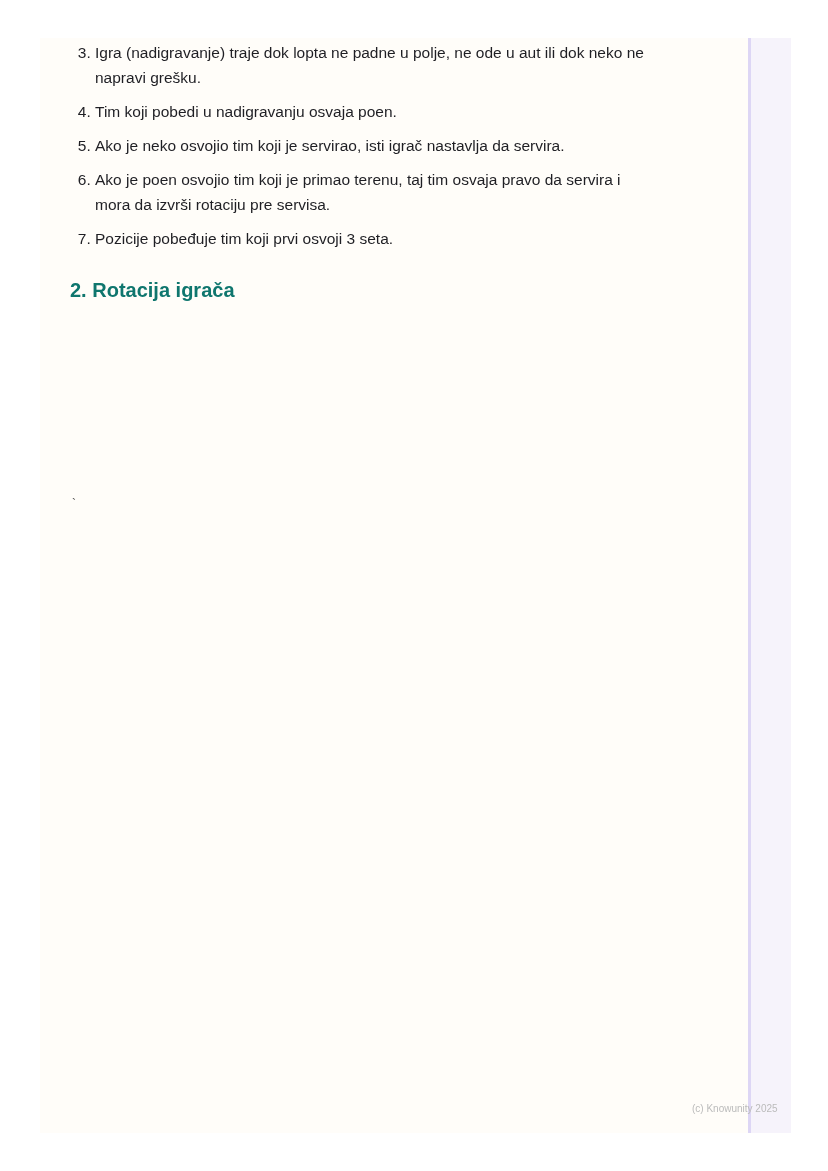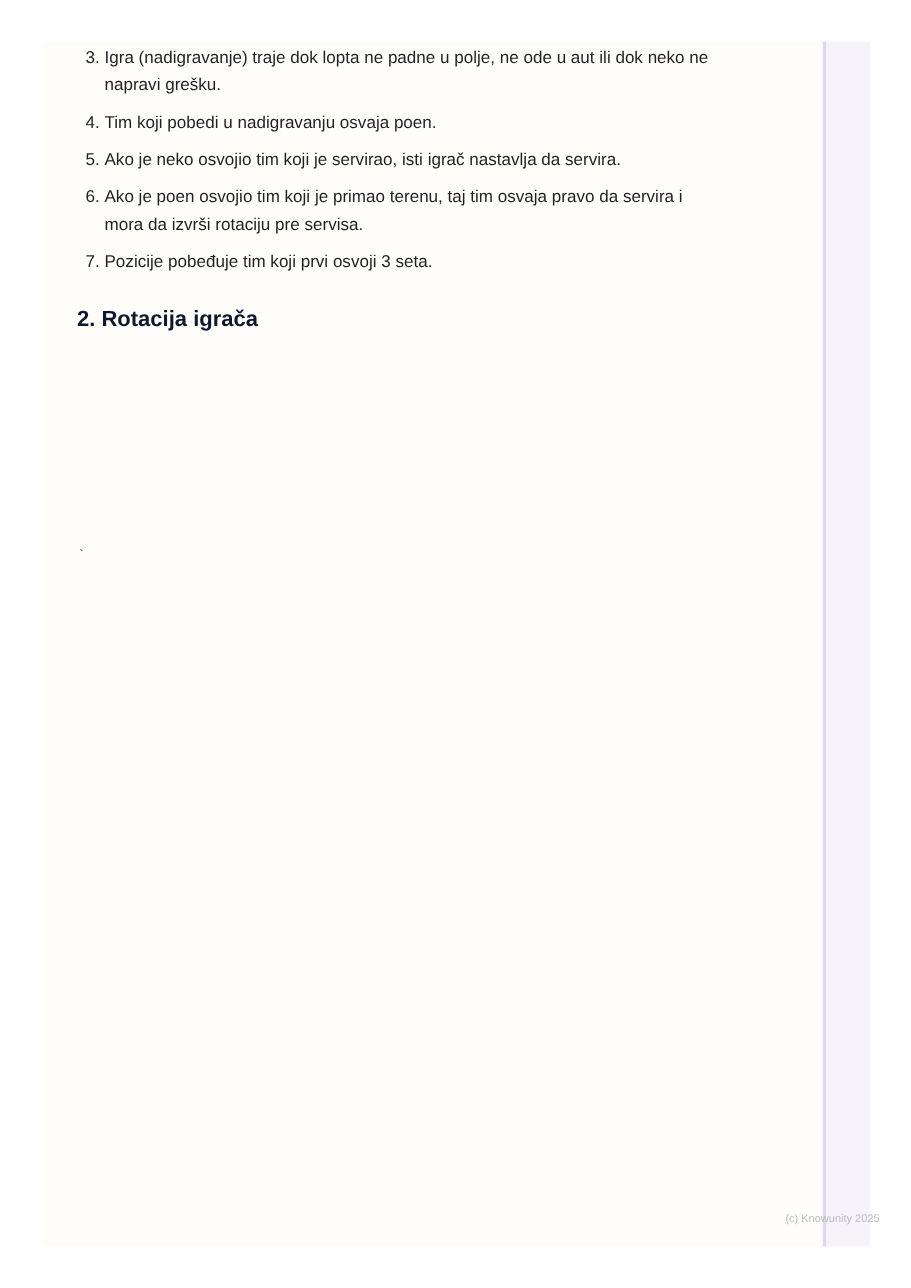--- a/index.html
+++ b/index.html
@@ -11,7 +11,7 @@
     ol { margin: 0; padding-left: 25px; }
     ol li { margin-bottom: 9px; padding-left: 0; }
     ol li::marker { color: #1f1f24; }
-    h2 { font-size: 20px; font-weight: normal; color: #0f172a; margin: 26px 0 14px 0; line-height: 26px; font-weight: 600; }
+    h2 { font-size: 20px; font-weight: normal; color: #0f766e; margin: 26px 0 14px 0; line-height: 26px; font-weight: 600; }
     p { margin: 0 0 10px 0; line-height: 27px; }
     ul { margin: 0; padding-left: 25px; }
     ul li { margin-bottom: 8px; }

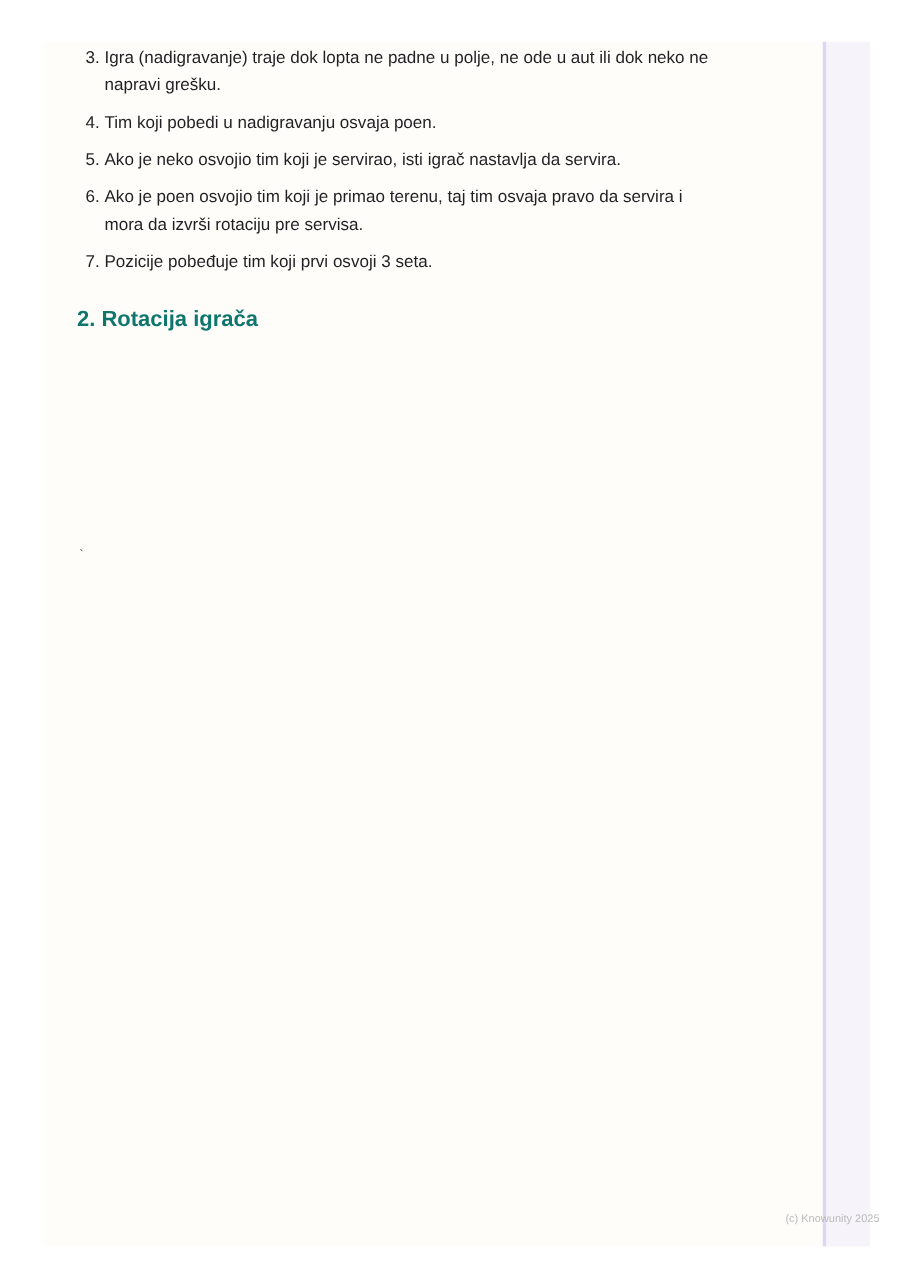--- a/index.html
+++ b/index.html
@@ -17,7 +17,7 @@
     ul li { margin-bottom: 8px; }
     b { font-weight: normal; }
     .tick { position: absolute; left: 72px; top: 497px; font-size: 12px; color: #555; }
-    .footer { position: absolute; left: 714px; top: 1103px; font-size: 10px; color: #bbbbbb; }
+    .footer { position: absolute; left: 692px; top: 1103px; font-size: 10px; color: #bbbbbb; }
   </style>
 </head>
 <body>

